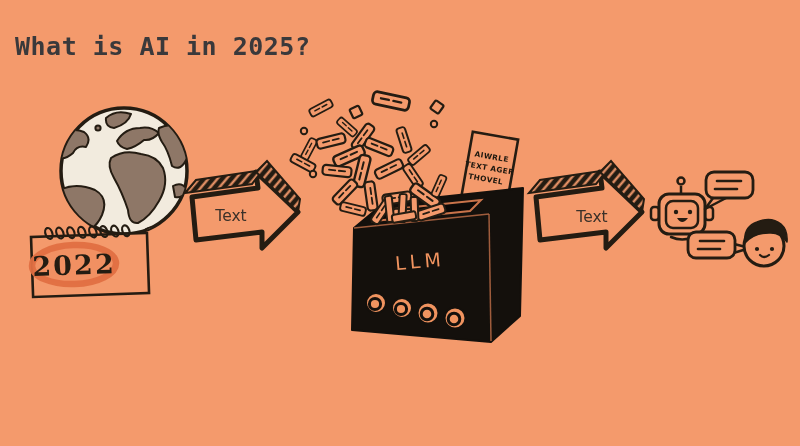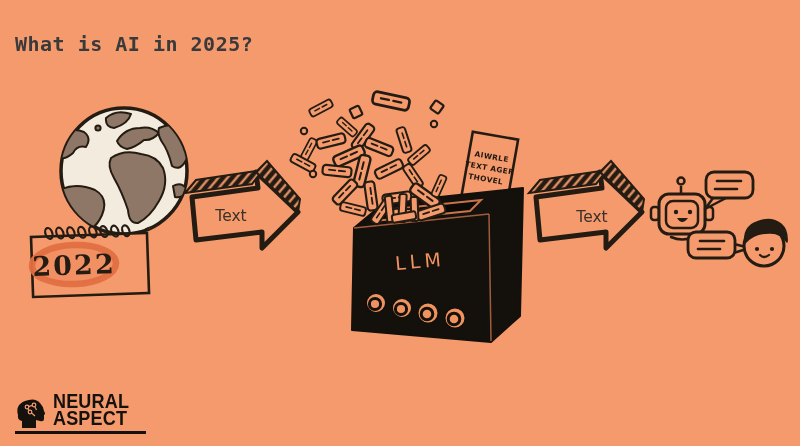--- a/index.html
+++ b/index.html
@@ -10,7 +10,7 @@
   .title{
     position:absolute;left:15px;top:32px;
     font-family:"DejaVu Sans Mono",monospace;font-weight:700;
-    font-size:20px;letter-spacing:.5px;color:#3A393B;white-space:nowrap;
+    font-size:25px;letter-spacing:.5px;color:#3A393B;white-space:nowrap;
   }
   svg.scene{position:absolute;left:0;top:0;}
   .logo{position:absolute;left:14px;top:393px;width:180px;height:46px;}

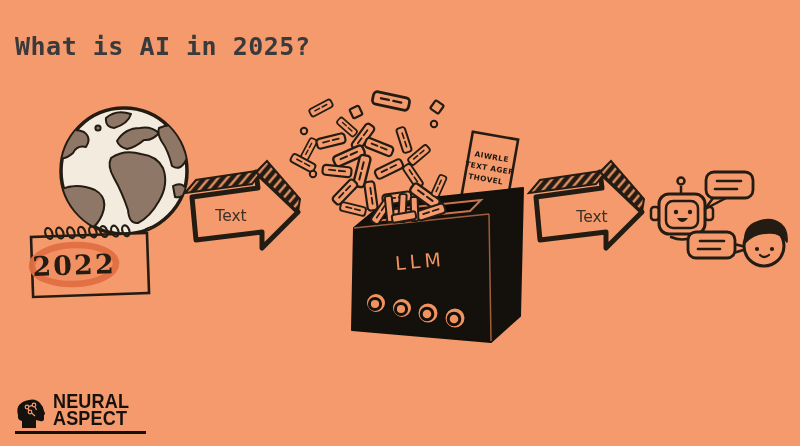--- a/index.html
+++ b/index.html
@@ -209,25 +209,6 @@
     </g>
   </svg>
 
-  <div class="logo">
-    <svg class="logo-icon" width="36" height="32" viewBox="0 0 36 32">
-      <path d="M 8,31 L 8,24 Q 3,23 4,18 Q 1,8 11,4 Q 21,0 26,6 Q 29,9 30,14 Q 32,17 30,18 L 30,22 Q 30,25 26,24 L 22,23 L 22,31 Z" fill="#15120E"></path>
-      <g stroke="#F49A6C" stroke-width="1.2" fill="none">
-        <circle cx="13" cy="10" r="1.8"></circle>
-          <circle cx="20" cy="8" r="1.8"></circle>
-          <circle cx="16" cy="15" r="1.8"></circle>
-        <line x1="14.5" y1="9.6" x2="18.3" y2="8.4"></line>
-        <line x1="13.8" y1="11.6" x2="15.3" y2="13.5"></line>
-        <line x1="17.5" y1="16" x2="21" y2="19"></line>
-        <line x1="20.8" y1="9.6" x2="22.5" y2="13"></line>
-      </g>
-    </svg>
-    <div class="logo-text">
-      <div>NEURAL</div>
-      <div>ASPECT</div>
-    </div>
-    <div class="logo-underline"></div>
-  </div>
 
 </div>
 

